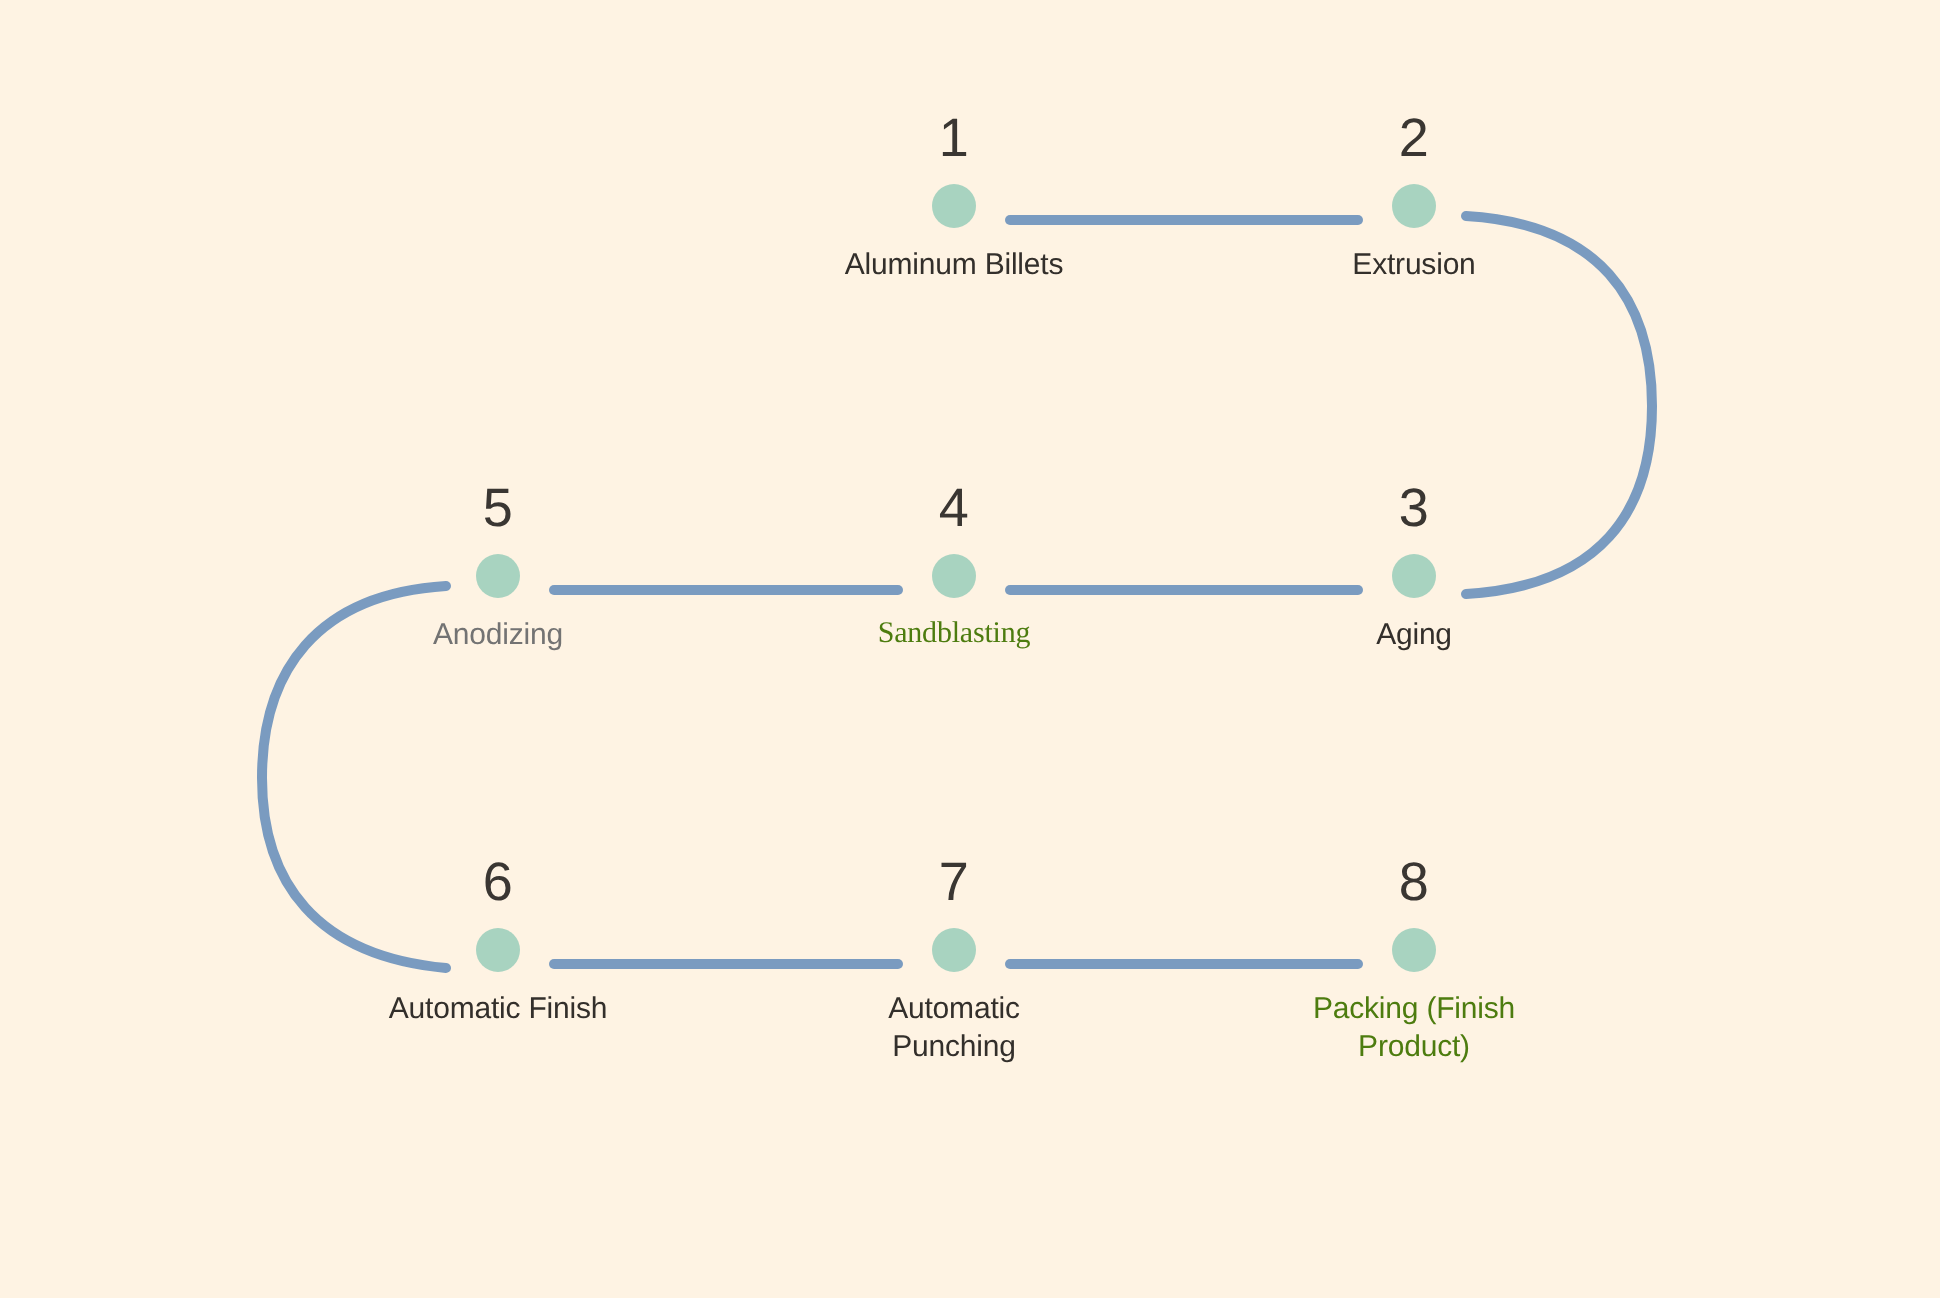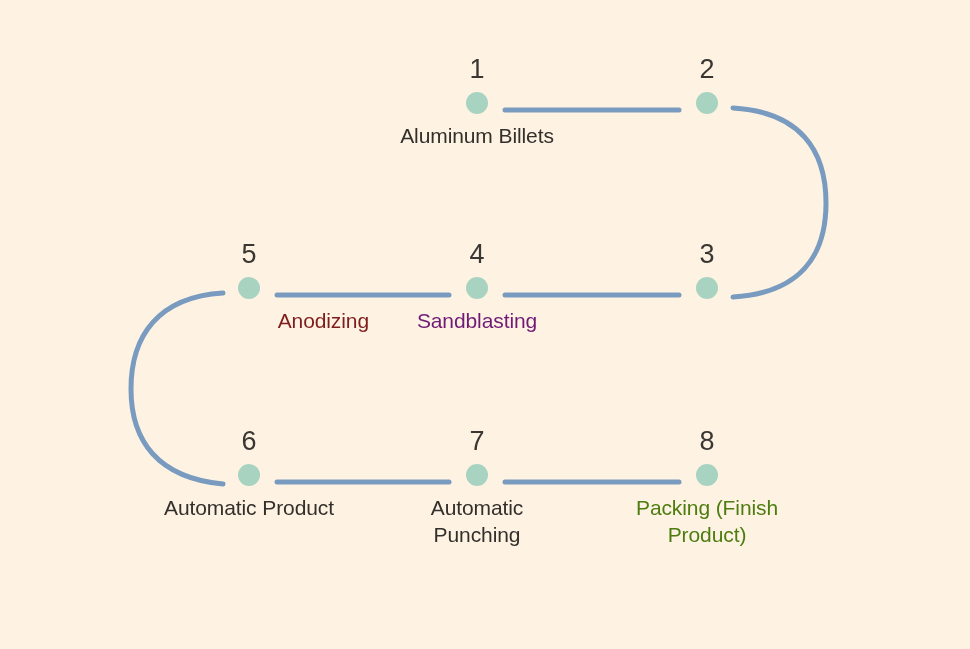--- a/index.html
+++ b/index.html
@@ -60,7 +60,7 @@
   }
   .node-label {
     margin-top: 9px;
-    font-size: 21px;
+    font-size: 15px;
     line-height: 1.28;
     color: #332F2B;
     font-weight: 400;

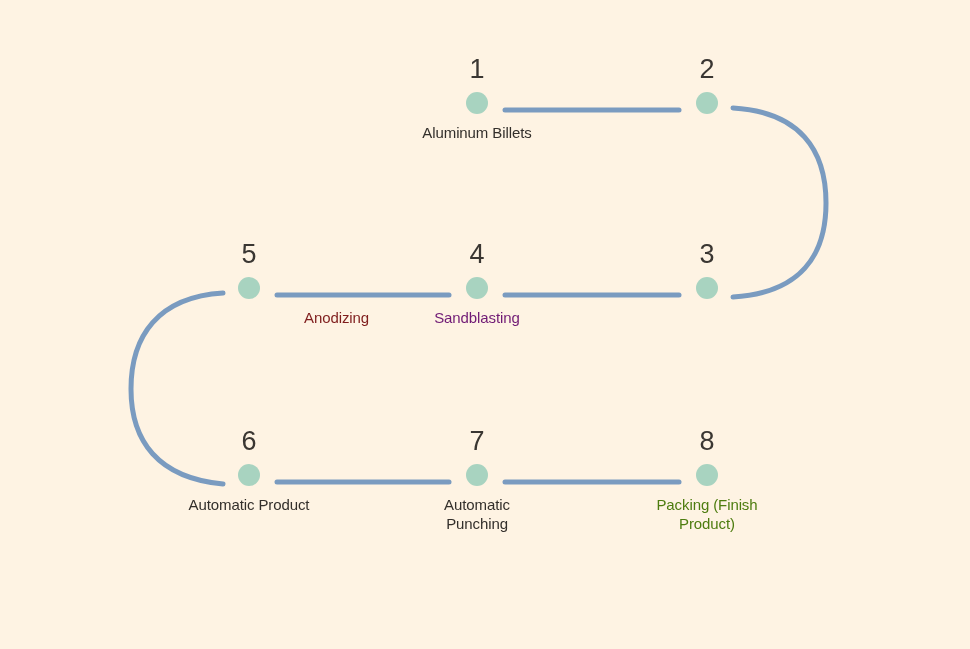--- a/index.html
+++ b/index.html
@@ -95,6 +95,7 @@
     <div class="node" style="left:707px; top:56px;">
       <div class="node-number">2</div>
       <div class="node-dot" style="background: rgb(168, 211, 192);"></div>
+      <div class="node-label" style="color: rgb(51, 47, 43);">Extrusion</div>
     </div>
 
     <div class="node" style="left:707px; top:241px;">

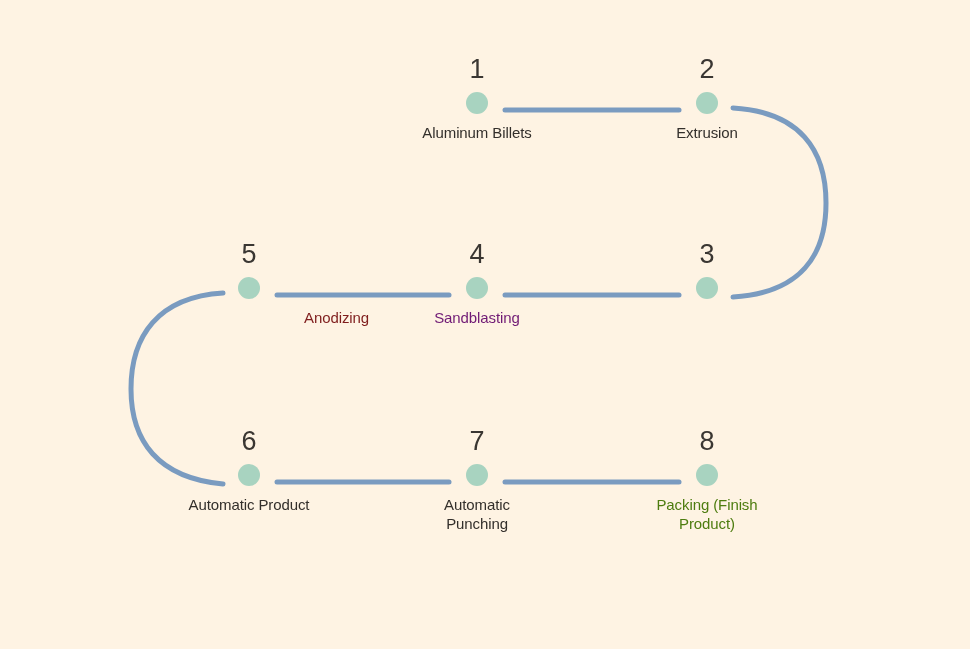--- a/index.html
+++ b/index.html
@@ -112,7 +112,7 @@
     <div class="node" style="left:249px; top:241px;">
       <div class="node-number">5</div>
       <div class="node-dot" style="background: rgb(168, 211, 192);"></div>
-      <div class="node-label" style="color: #7f1d1d; text-align: right;">Anodizing</div>
+      <div class="node-label" style="color: #737373;">Anodizing</div>
     </div>
 
     <div class="node" style="left:249px; top:428px;">

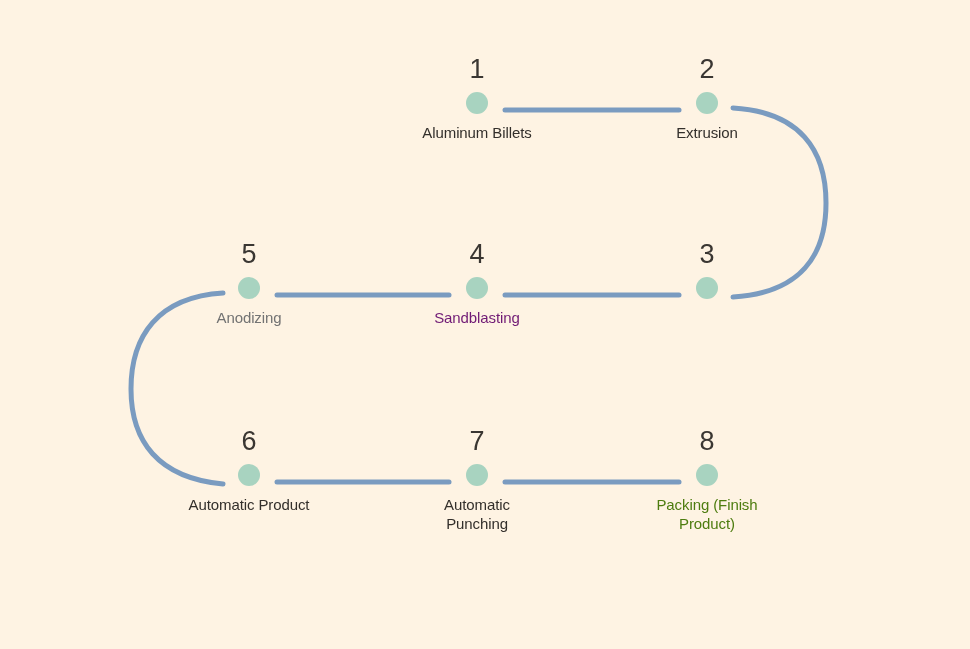--- a/index.html
+++ b/index.html
@@ -106,7 +106,7 @@
     <div class="node" style="left:477px; top:241px;">
       <div class="node-number">4</div>
       <div class="node-dot" style="background: rgb(168, 211, 192);"></div>
-      <div class="node-label" style="color: #701a75;">Sandblasting</div>
+      <div class="node-label" style="color: #4d7c0f; font-family: Liberation Serif, serif;">Sandblasting</div>
     </div>
 
     <div class="node" style="left:249px; top:241px;">

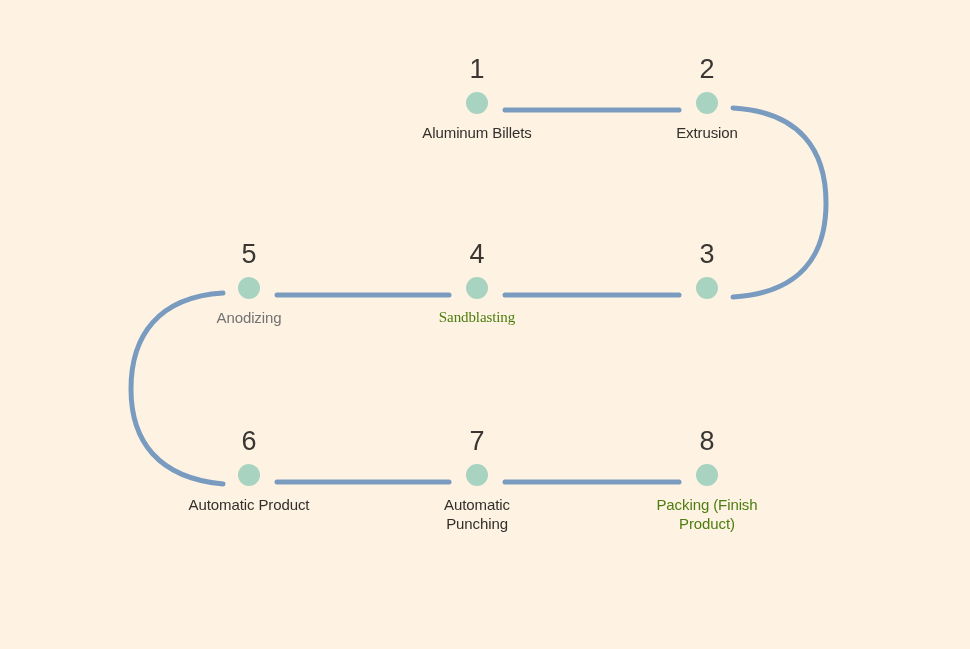--- a/index.html
+++ b/index.html
@@ -101,6 +101,7 @@
     <div class="node" style="left:707px; top:241px;">
       <div class="node-number">3</div>
       <div class="node-dot" style="background: rgb(168, 211, 192);"></div>
+      <div class="node-label" style="color: rgb(51, 47, 43);">Aging</div>
     </div>
 
     <div class="node" style="left:477px; top:241px;">

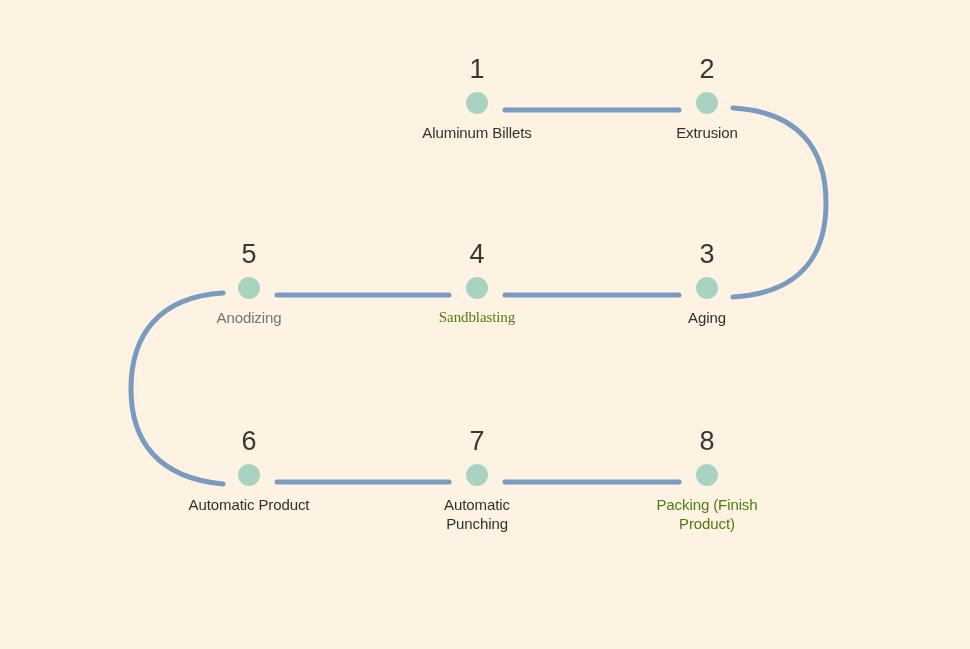--- a/index.html
+++ b/index.html
@@ -119,7 +119,7 @@
     <div class="node" style="left:249px; top:428px;">
       <div class="node-number">6</div>
       <div class="node-dot" style="background: rgb(168, 211, 192);"></div>
-      <div class="node-label" style="color: rgb(51, 47, 43);">Automatic Product</div>
+      <div class="node-label" style="color: rgb(51, 47, 43);">Automatic Finish</div>
     </div>
 
     <div class="node" style="left:477px; top:428px;">

